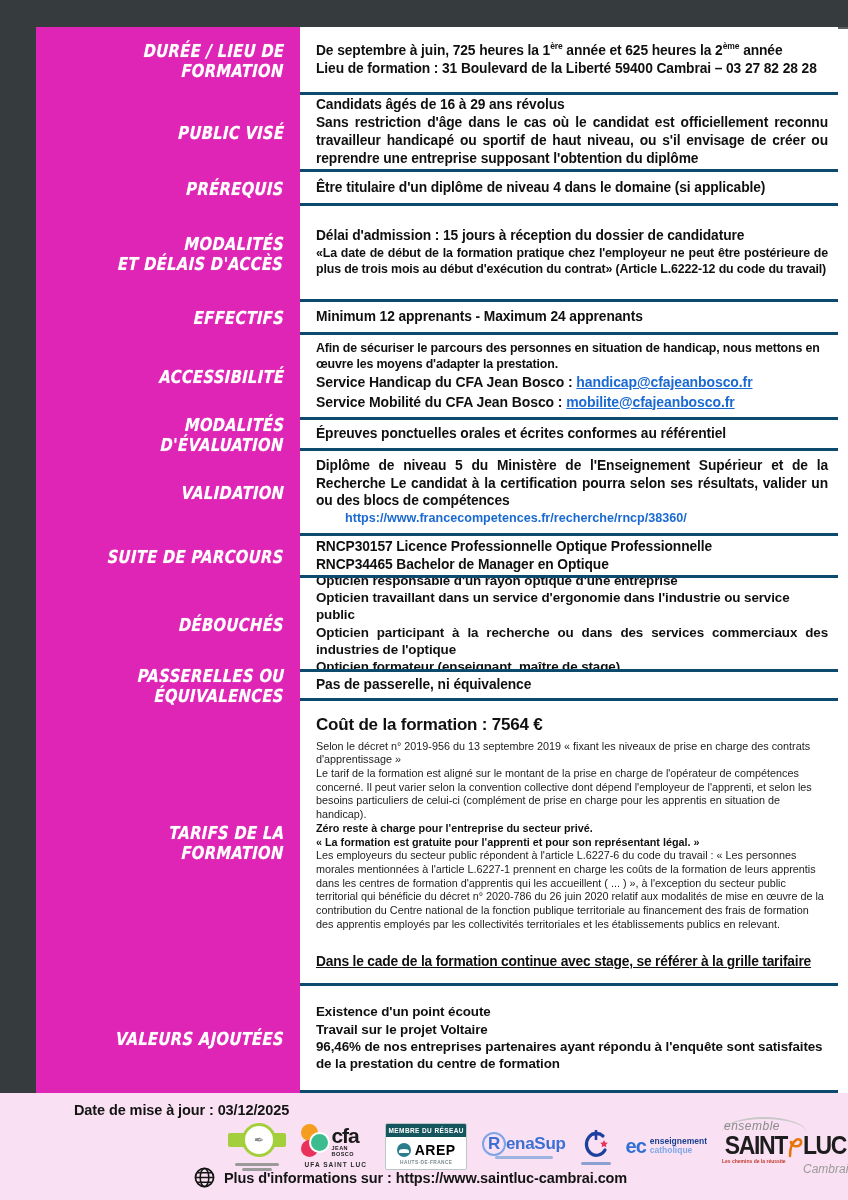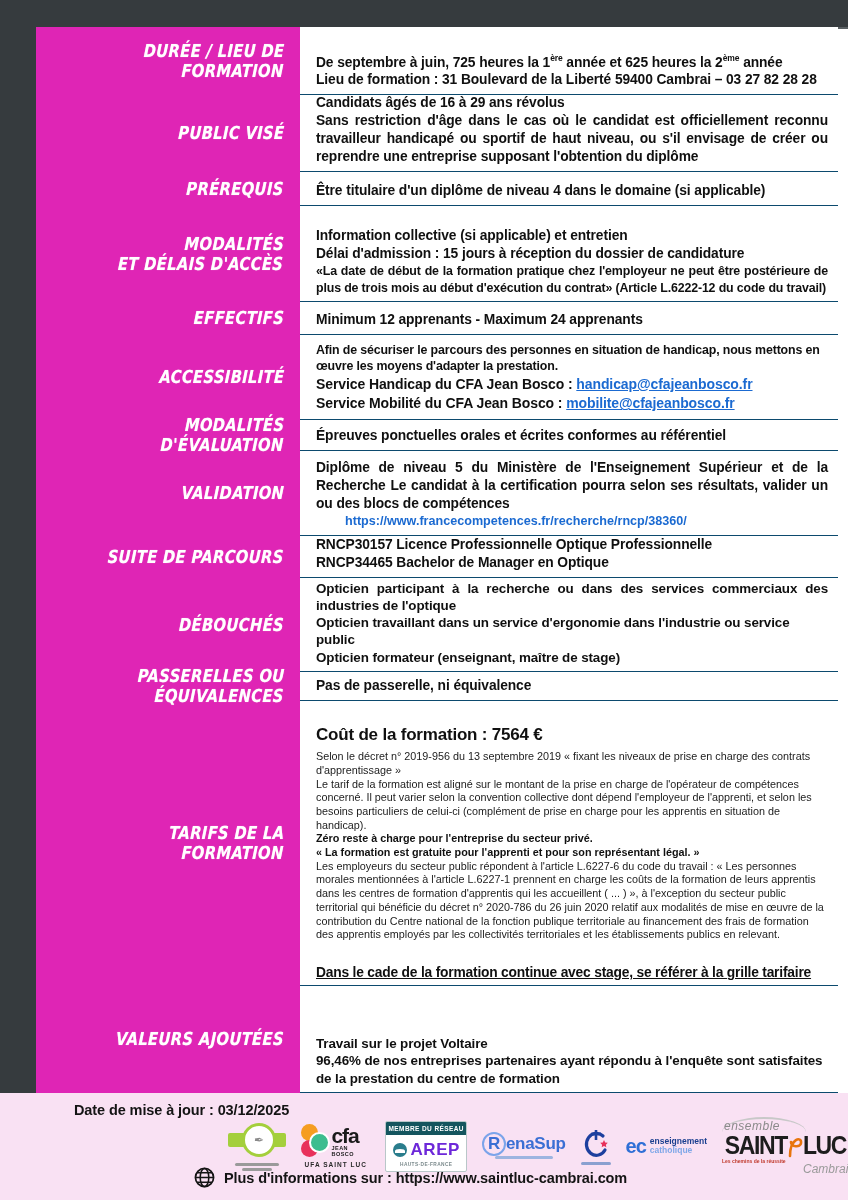--- a/index.html
+++ b/index.html
@@ -47,10 +47,10 @@
   .content{
     flex:1;
     margin-right:10px;
-    border-bottom:1px solid #0c4a6e;
+    border-bottom:3px solid #0c4a6e;
     box-sizing:border-box;
     padding:5px 10px 5px 16px;
-    display:flex;flex-direction:column;justify-content:flex-end;
+    display:flex;flex-direction:column;justify-content:center;
     overflow:hidden;
     position:relative;
     background:#ffffff;

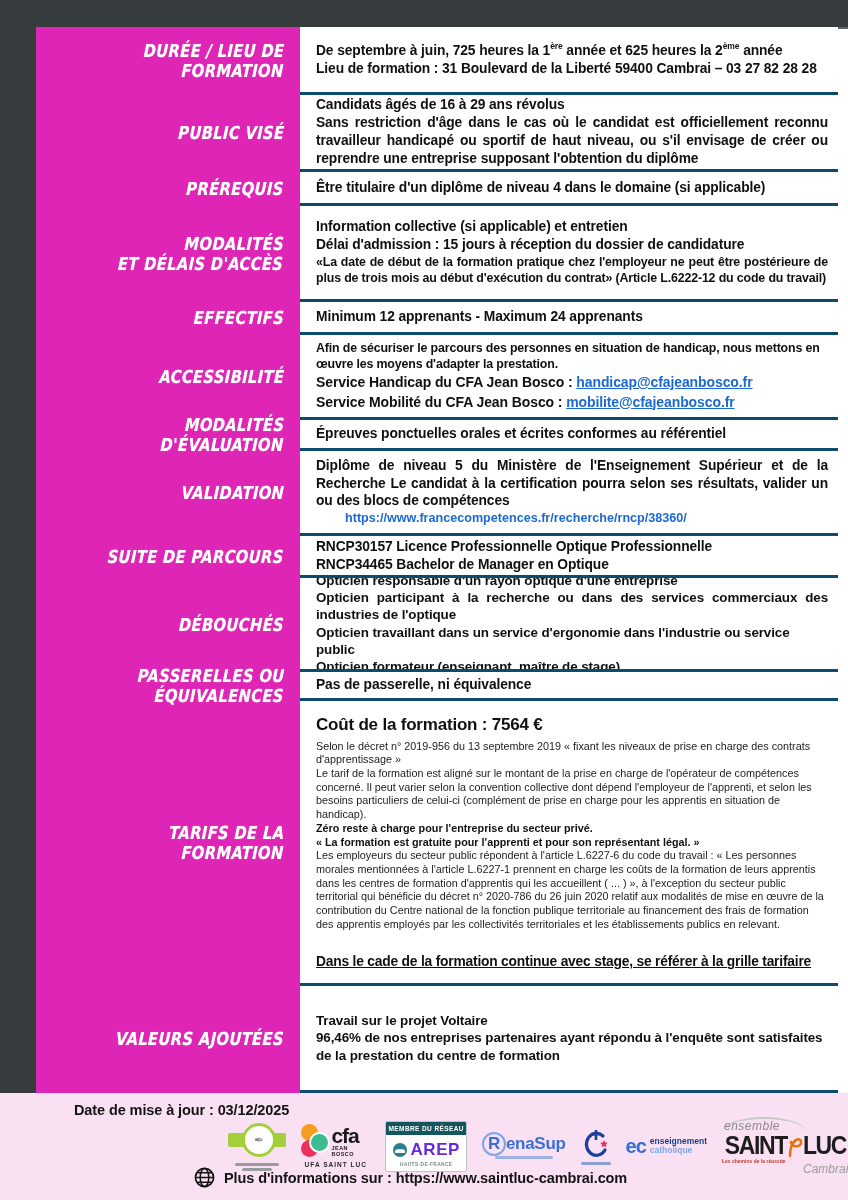--- a/index.html
+++ b/index.html
@@ -188,7 +188,6 @@
 et délais d'accès</span>
         </div>
         <div class="content">
-          <div class="line body"><span>Information collective (si applicable) et entretien</span></div>
           <div class="line body"><span>Délai d'admission : 15 jours à réception du dossier de candidature</span></div>
           <div class="line cond just"><span>«La date de début de la formation pratique chez l'employeur ne peut être postérieure de plus de trois mois au début d'exécution du contrat» (Article L.6222-12 du code du travail)</span></div>
         </div>

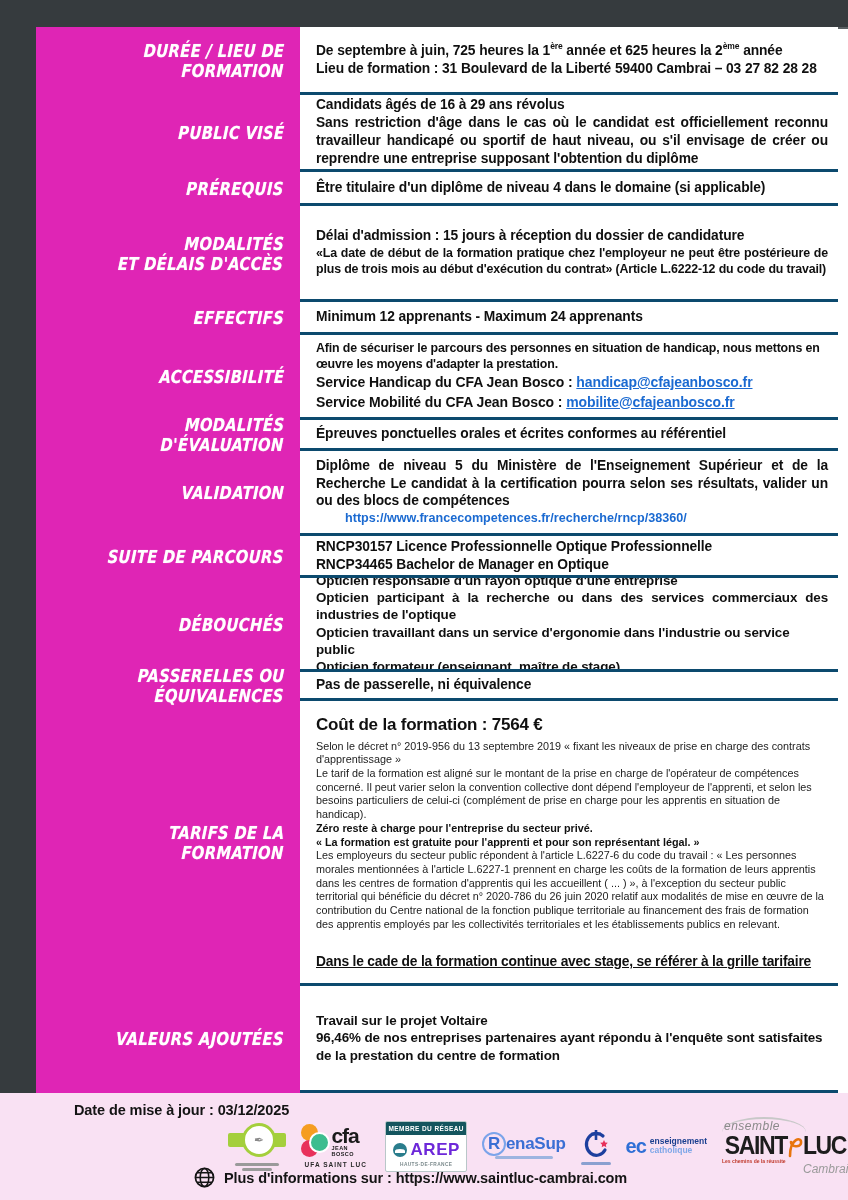--- a/index.html
+++ b/index.html
@@ -242,8 +242,8 @@
         </div>
         <div class="content">
           <div class="line val"><span>Opticien responsable d'un rayon optique d'une entreprise</span></div>
+          <div class="line val"><span>Opticien travaillant dans un service d'ergonomie dans l'industrie ou service public</span></div>
           <div class="line val just"><span>Opticien participant à la recherche ou dans des services commerciaux des industries de l'optique</span></div>
-          <div class="line val"><span>Opticien travaillant dans un service d'ergonomie dans l'industrie ou service public</span></div>
           <div class="line val"><span>Opticien formateur (enseignant, maître de stage)</span></div>
         </div>
       </div>

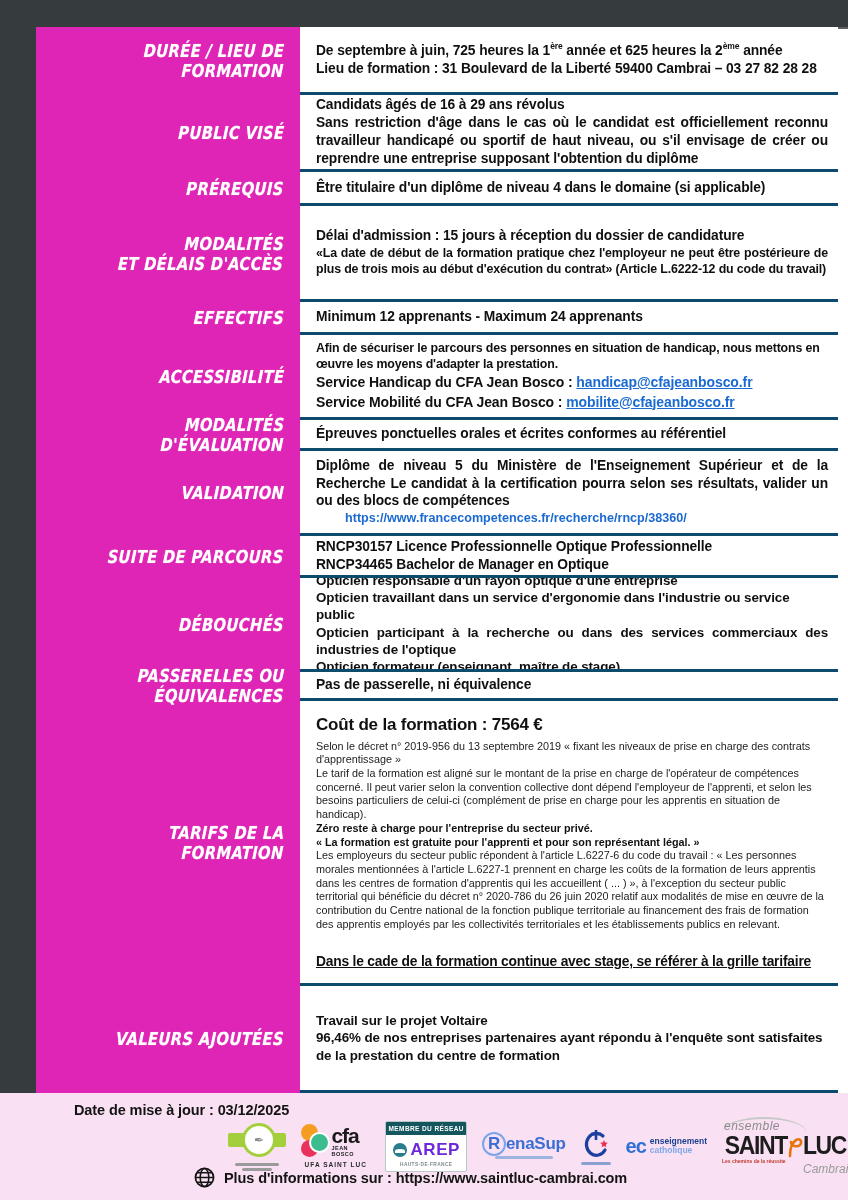--- a/index.html
+++ b/index.html
@@ -275,6 +275,7 @@
           <span class="label-text">Valeurs ajoutées</span>
         </div>
         <div class="content">
+          <div class="line val"><span>Existence d'un point écoute</span></div>
           <div class="line val"><span>Travail sur le projet Voltaire</span></div>
           <div class="line val"><span>96,46% de nos entreprises partenaires ayant répondu à l'enquête sont satisfaites de la prestation du centre de formation</span></div>
         </div>

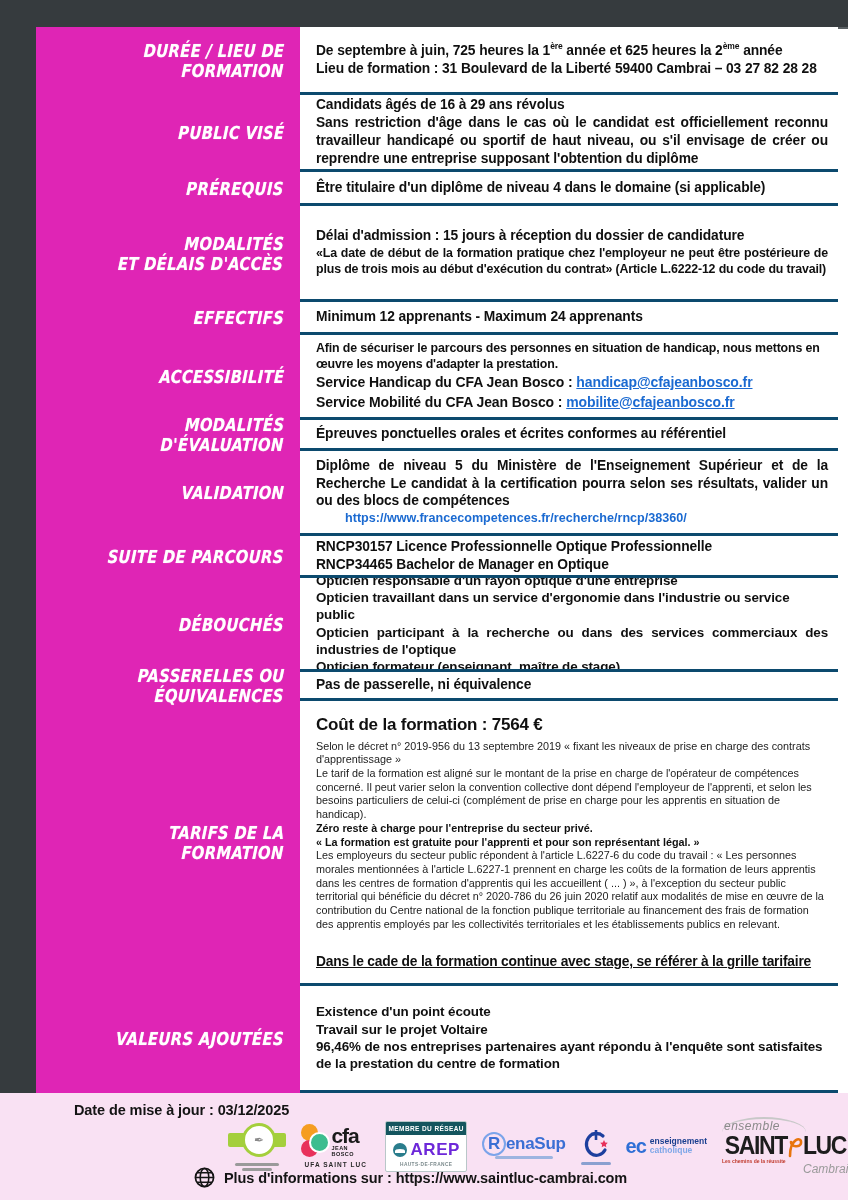--- a/index.html
+++ b/index.html
@@ -118,7 +118,7 @@
   .arep-body{display:flex;align-items:center;gap:4px;padding:5px 4px 2px 4px;}
   .arep-dot{width:14px;height:14px;border-radius:50%;background:#2a7d8c;position:relative;}
   .arep-dot::after{content:"";position:absolute;left:2px;top:6px;width:10px;height:4px;background:#fff;border-radius:50% 50% 0 0;}
-  .arep-name{font-size:17px;font-weight:800;color:#6d28d9;letter-spacing:.5px;}
+  .arep-name{font-size:14px;font-weight:800;color:#000000;letter-spacing:.5px;}
   .arep-region{font-size:4.8px;font-weight:700;color:#7b8a8c;letter-spacing:.4px;padding-bottom:4px;}
   
   .renasup{align-items:center;}

